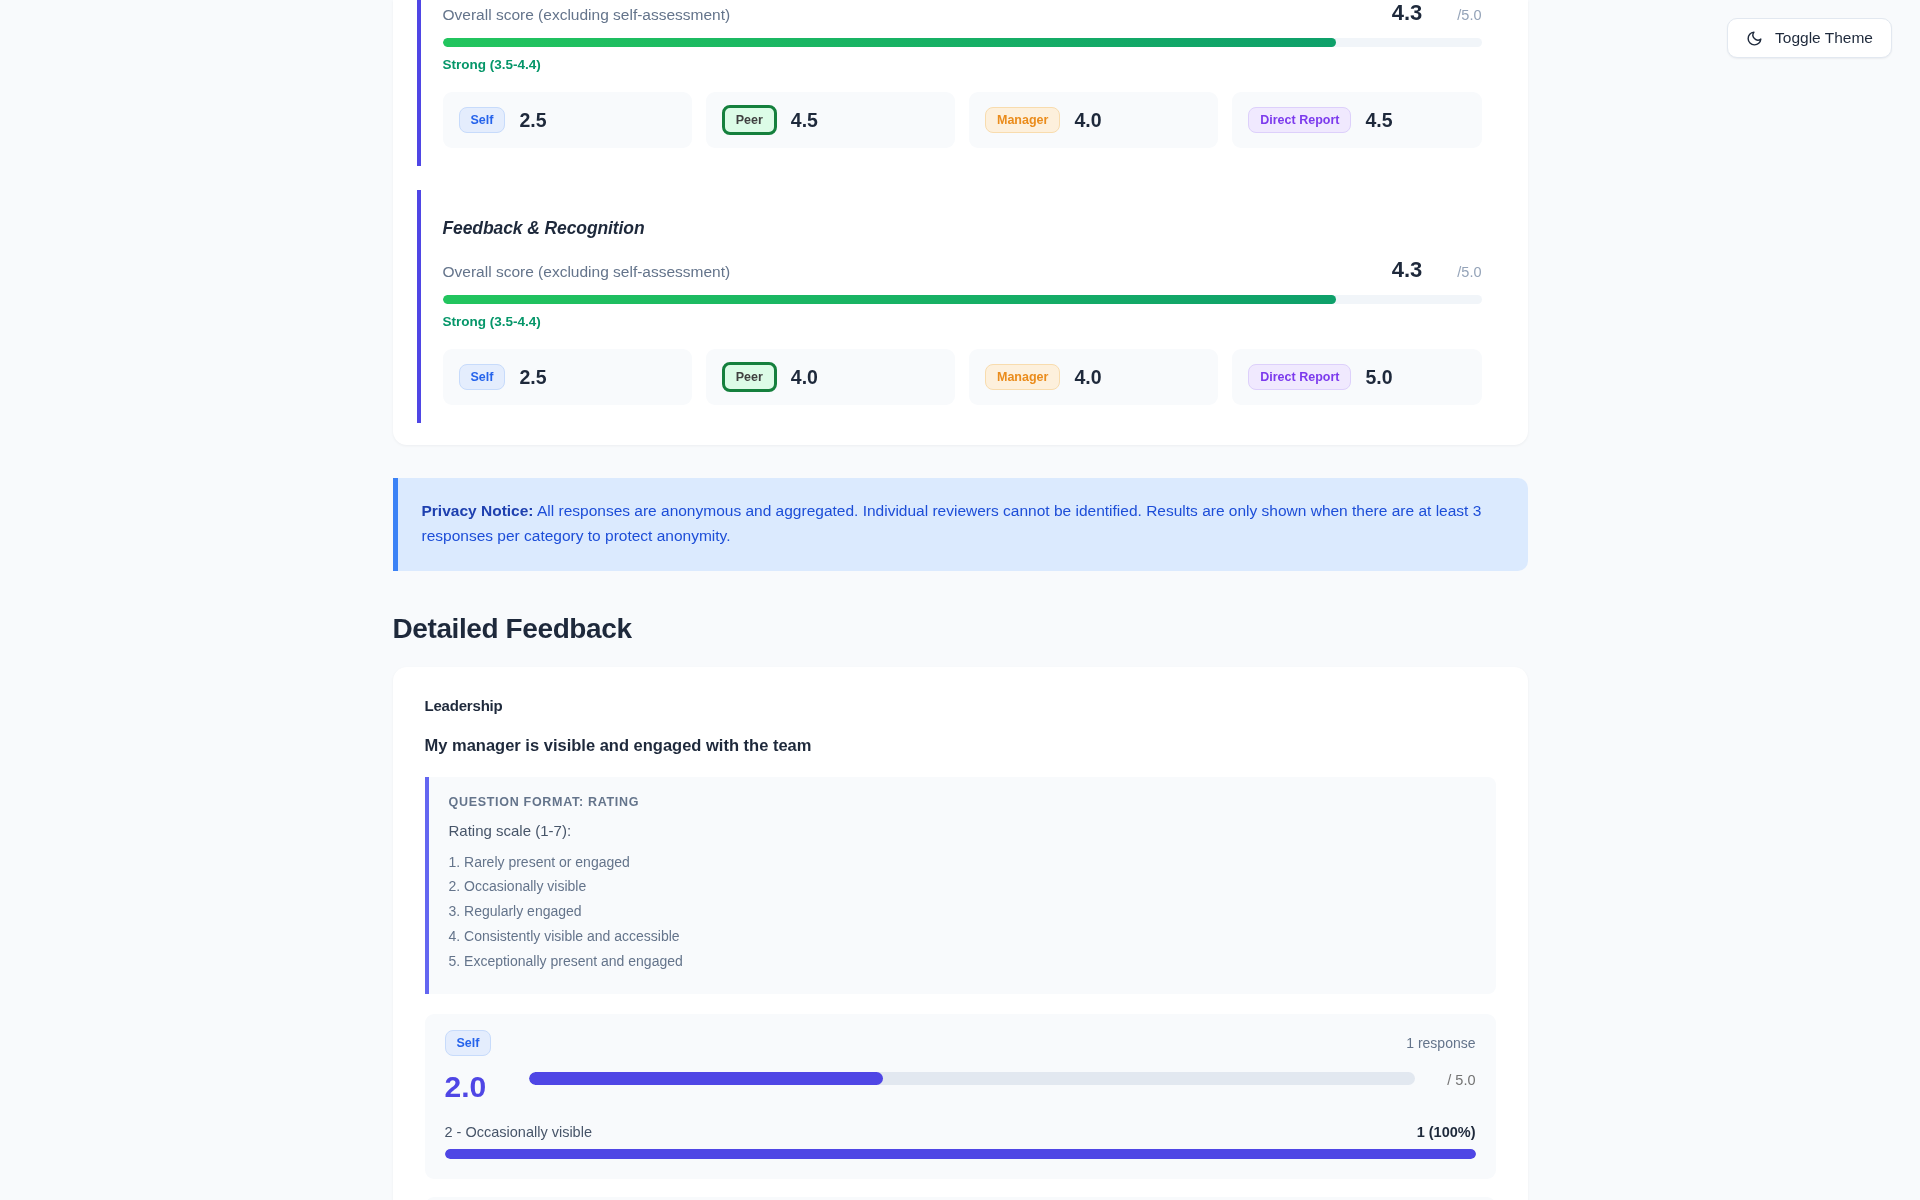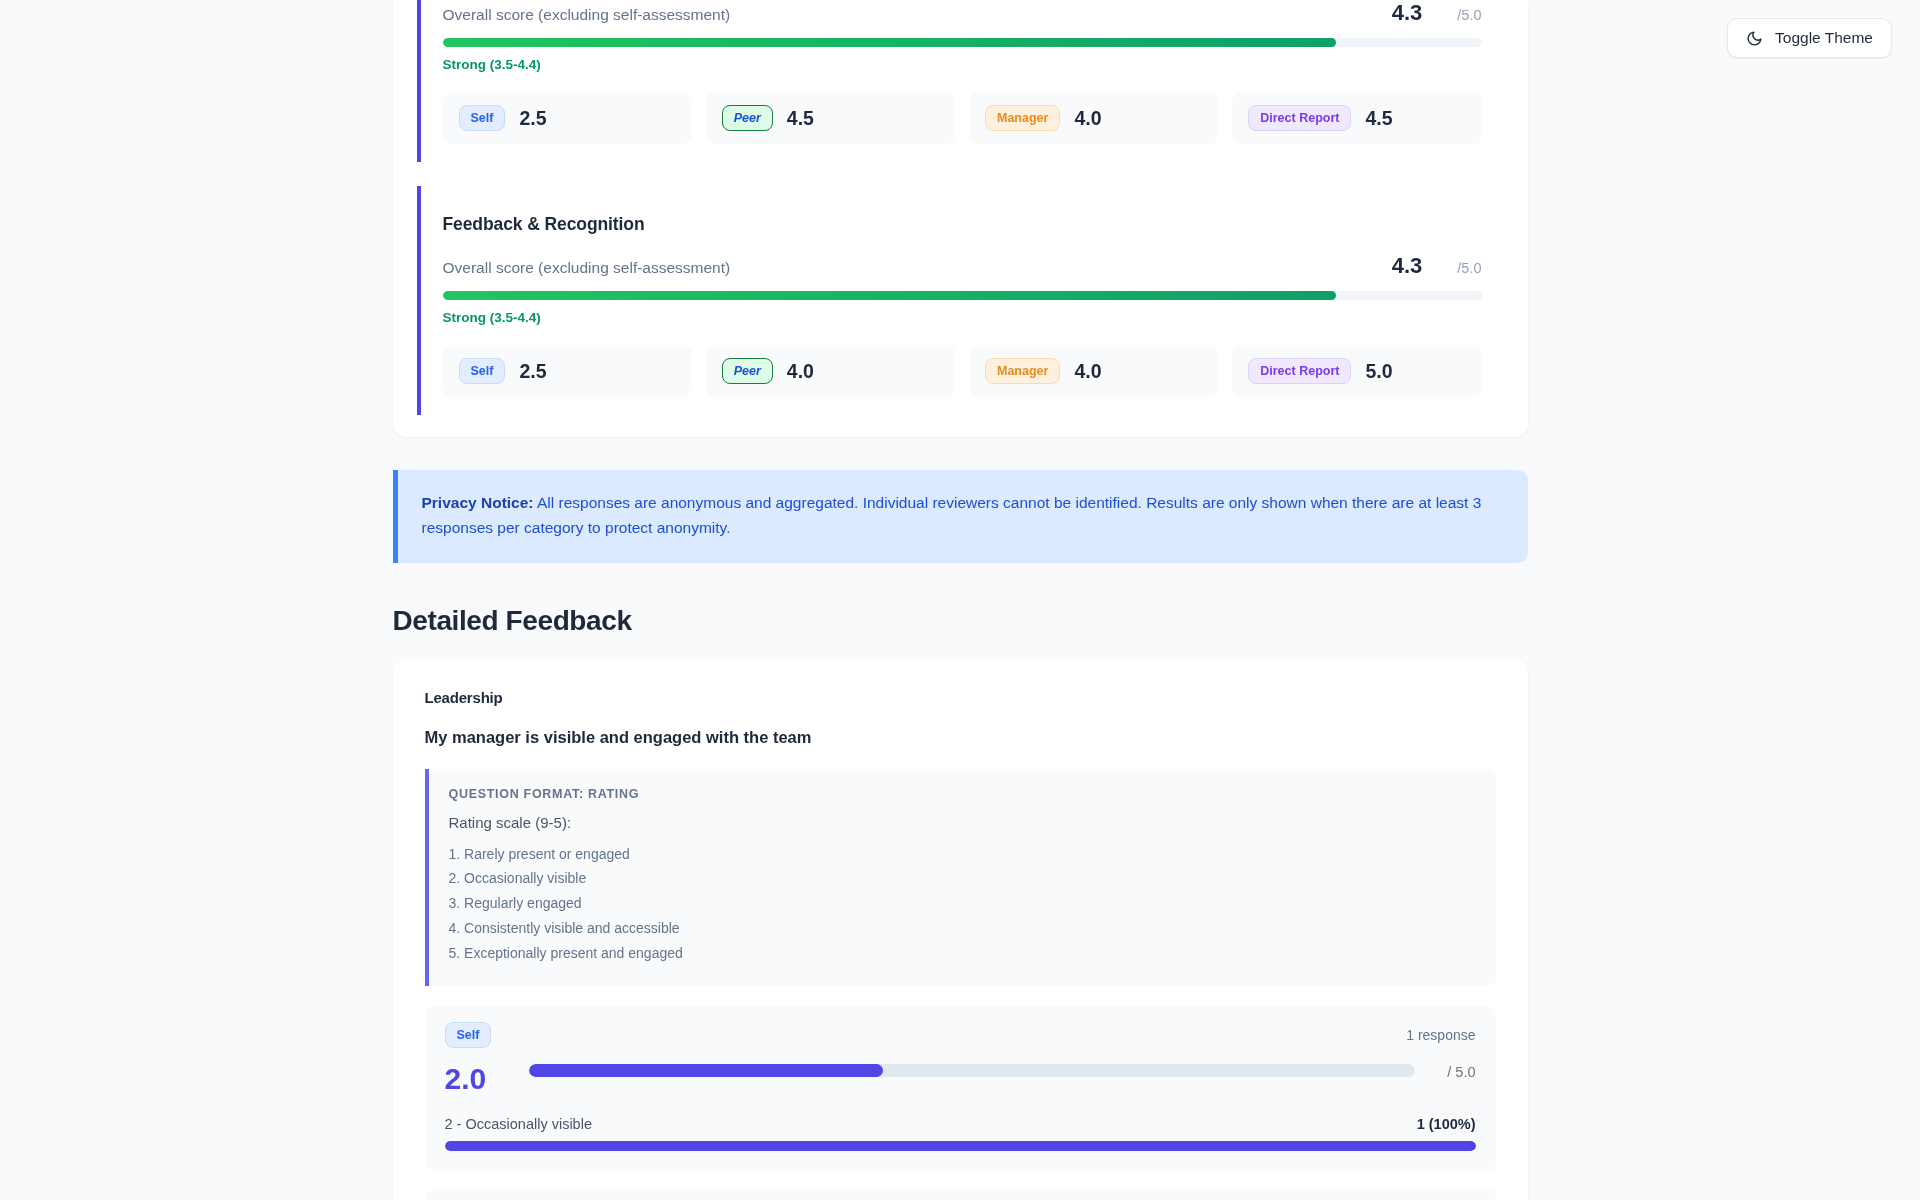--- a/index.html
+++ b/index.html
@@ -141,7 +141,7 @@
     white-space: nowrap;
   }
   .chip-self     { background:#e4edfd; color:#2563eb; border:1px solid #c7dbfb; }
-  .chip-peer     { background:#dcfce7; color:#1d4ed8; border:1px solid #15803d;font-style:italic; }
+  .chip-peer     { background:#dcfce7; color:#404040; border:3px solid #15803d; }
   .chip-manager  { background:#fdf0dc; color:#ea8c1c; border:1px solid #f8dcae; }
   .chip-direct   { background:#f0e9fe; color:#7c3aed; border:1px solid #ddd0fb; }
   .rater-score {

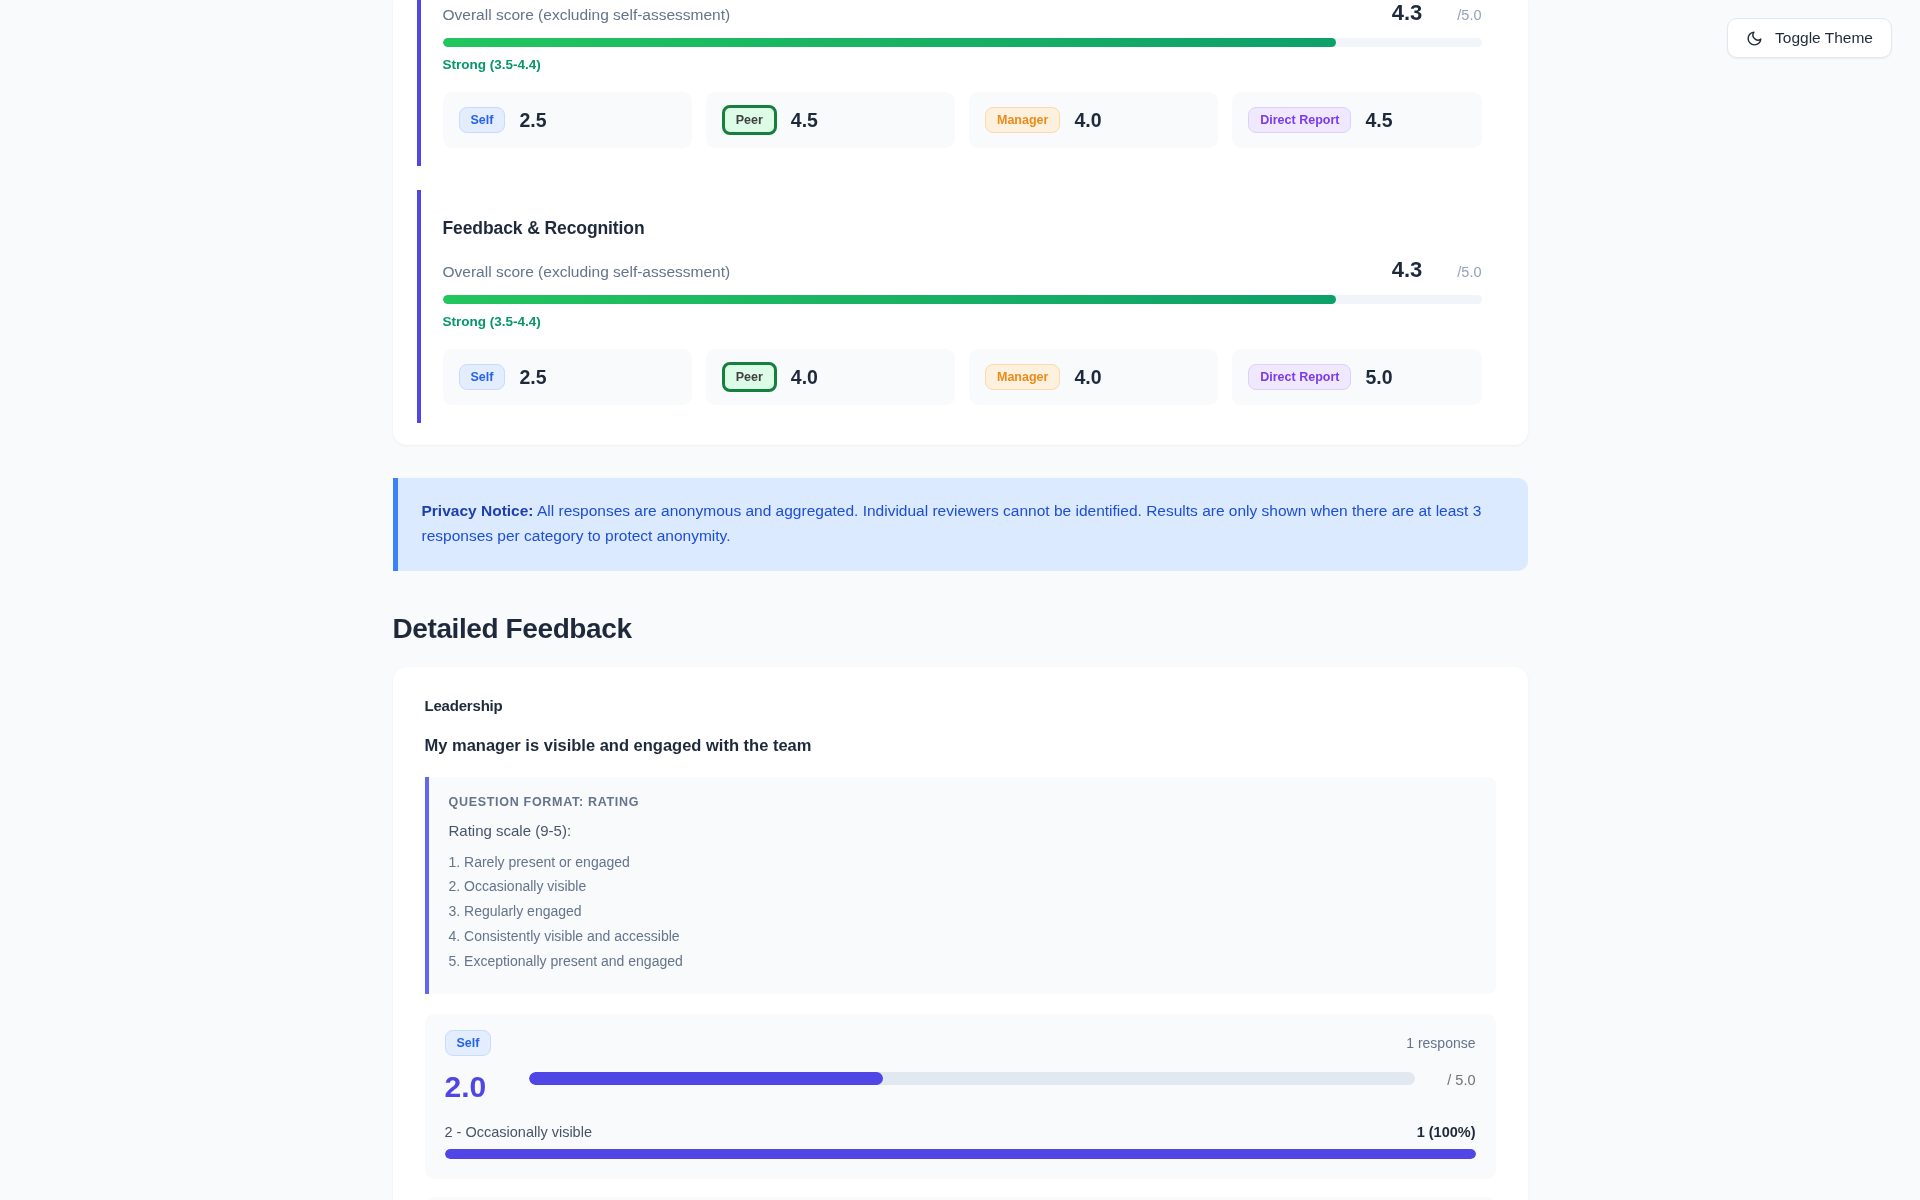--- a/index.html
+++ b/index.html
@@ -74,6 +74,7 @@
     margin-top: 26px;
     margin-bottom: 18px;
     letter-spacing: -0.1px;
+    font-style: italic;
   }
 
   .score-row {

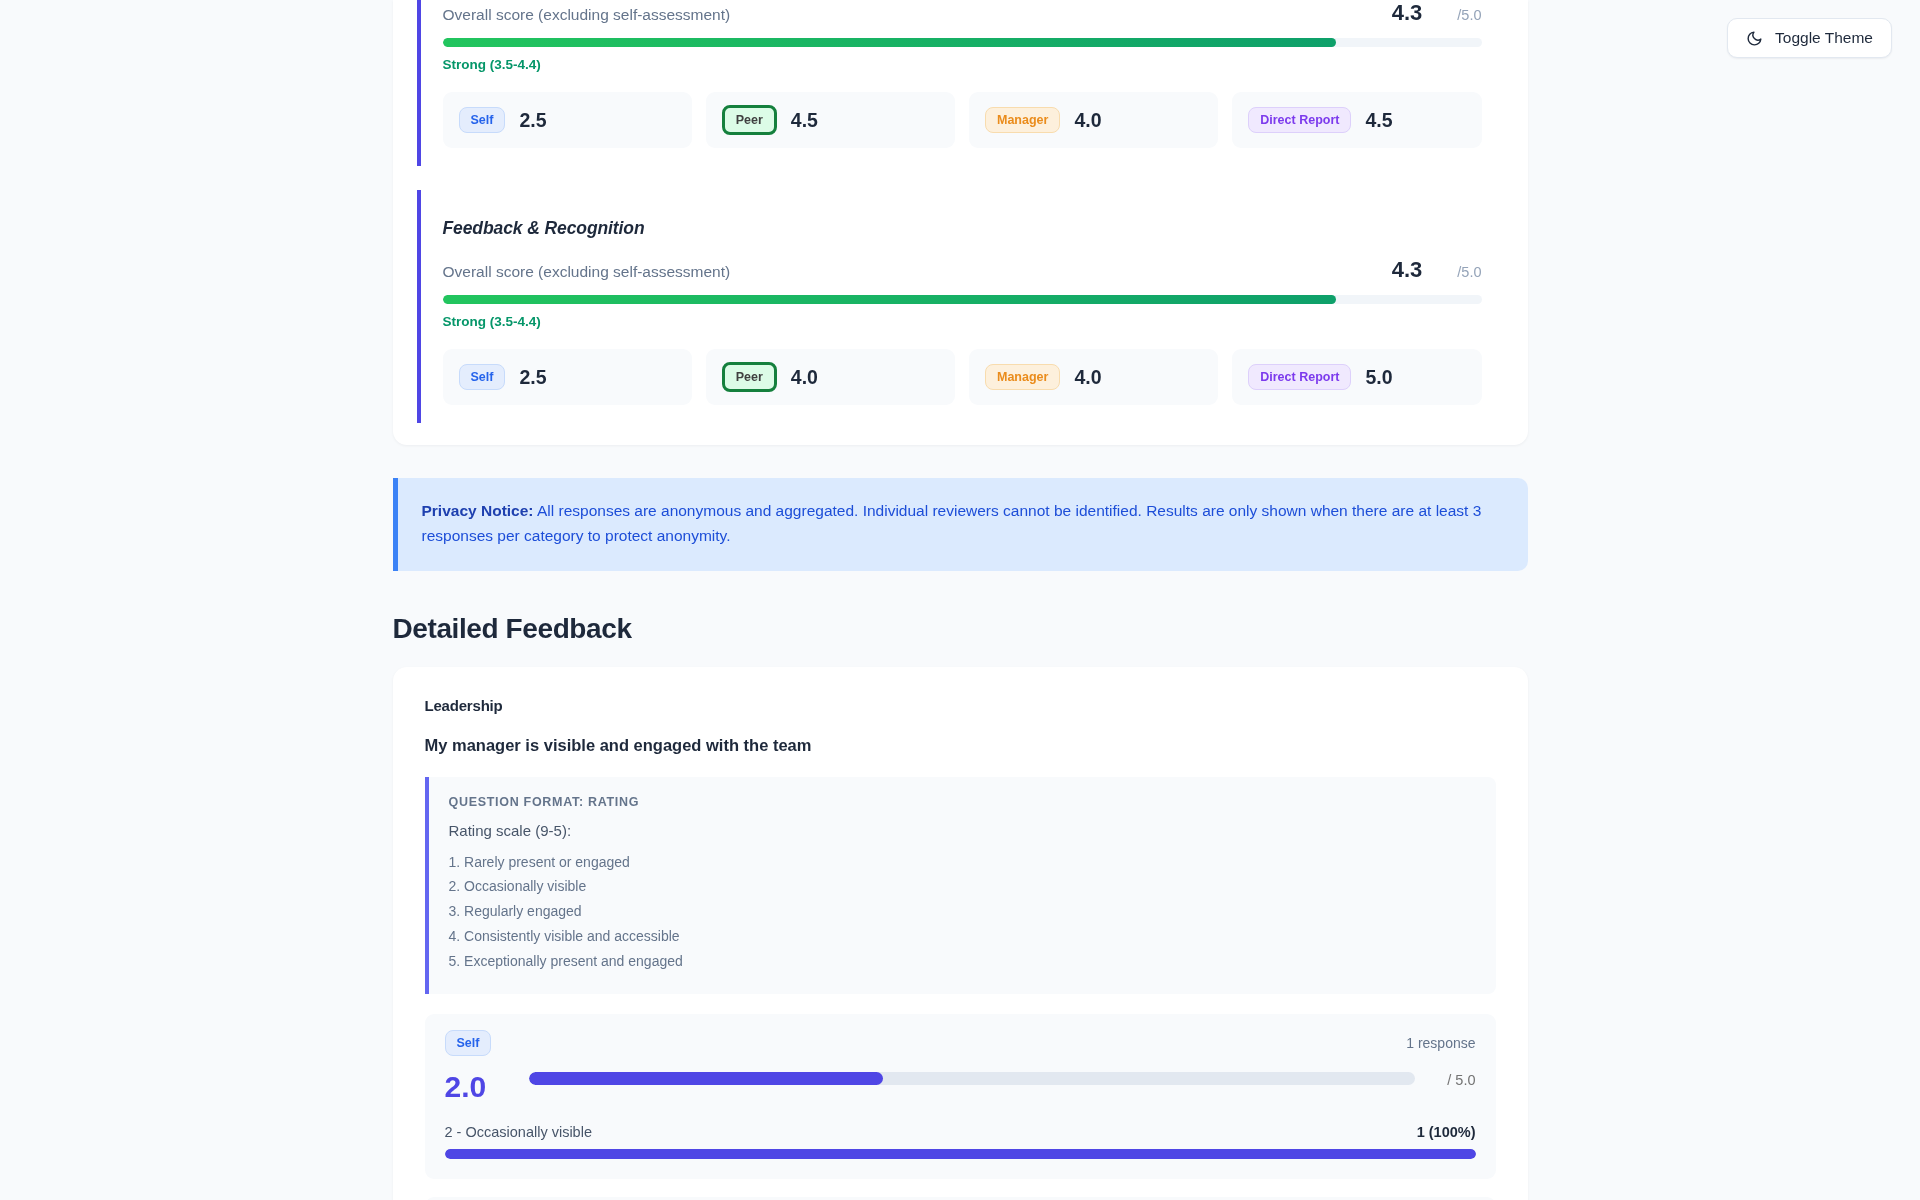--- a/index.html
+++ b/index.html
@@ -390,7 +390,7 @@
 
     <div class="format-box">
       <div class="format-kicker">QUESTION FORMAT: RATING</div>
-      <div class="format-scale-label">Rating scale (9-5):</div>
+      <div class="format-scale-label">Rating scale (1-7):</div>
       <div class="format-item">1. Rarely present or engaged</div>
       <div class="format-item">2. Occasionally visible</div>
       <div class="format-item">3. Regularly engaged</div>

